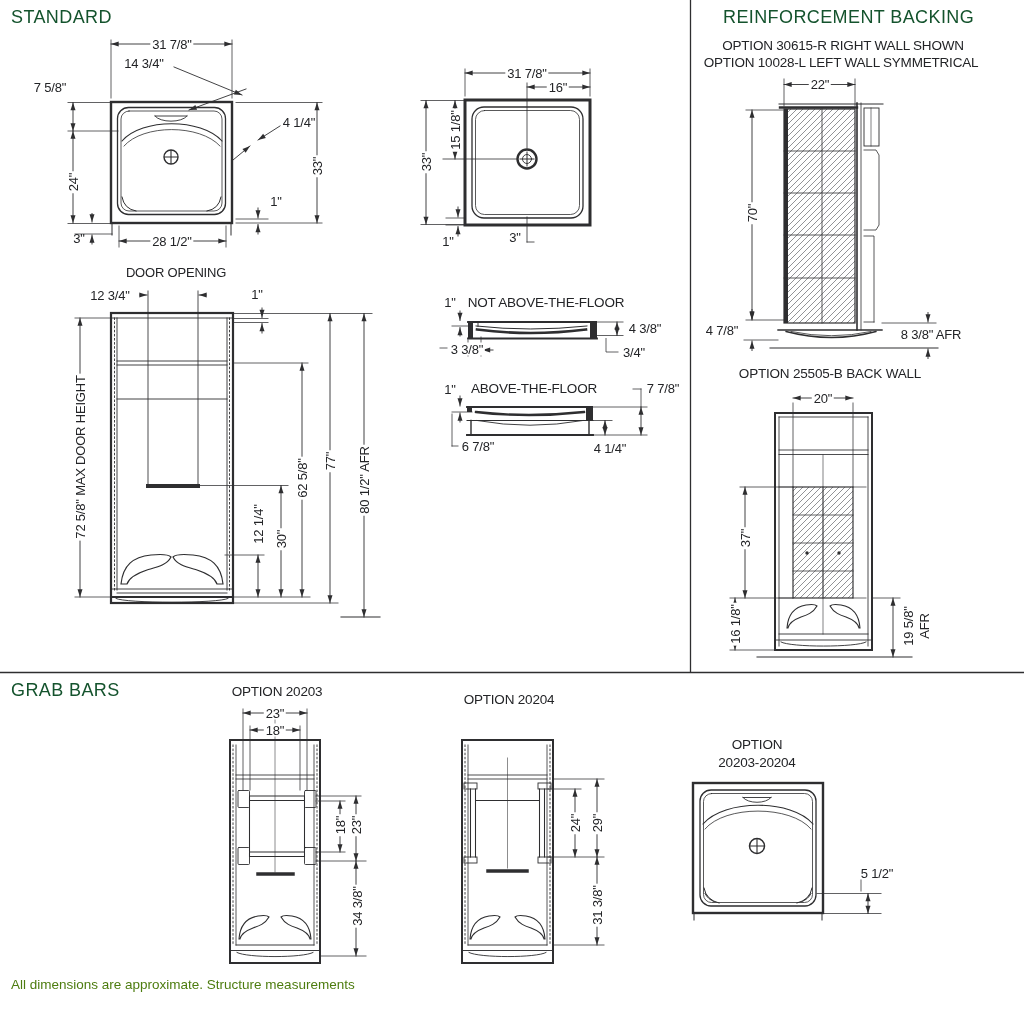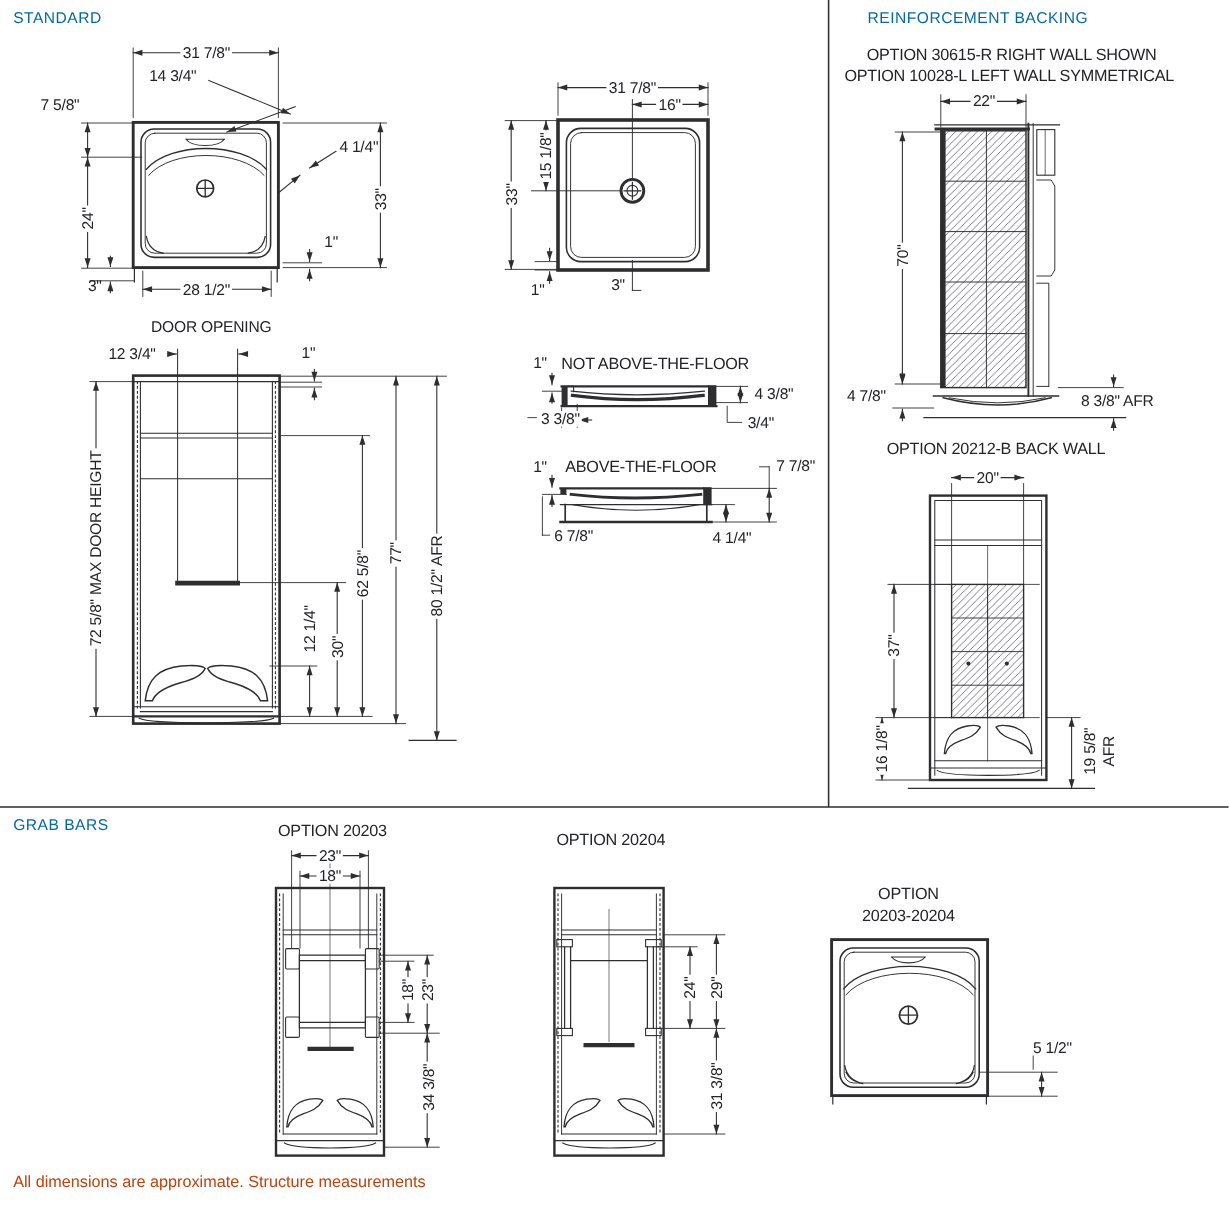--- a/index.html
+++ b/index.html
@@ -6,7 +6,7 @@
   #page{position:relative;width:1024px;height:1013px;background:#fff;overflow:hidden;
         font-family:"Liberation Sans",sans-serif;color:#222326;}
   #linework{position:absolute;left:0;top:0;}
-  .hdr{position:absolute;font-size:13px;letter-spacing:.4px;color:#0369a1;white-space:nowrap;}
+  .hdr{position:absolute;font-size:18px;letter-spacing:.4px;color:#14532d;white-space:nowrap;}
   .lbl{position:absolute;font-size:13px;line-height:1;color:#232427;white-space:nowrap;
        transform:translate(-50%,-50%);letter-spacing:-0.2px;}
   .t2{font-size:13.5px;}

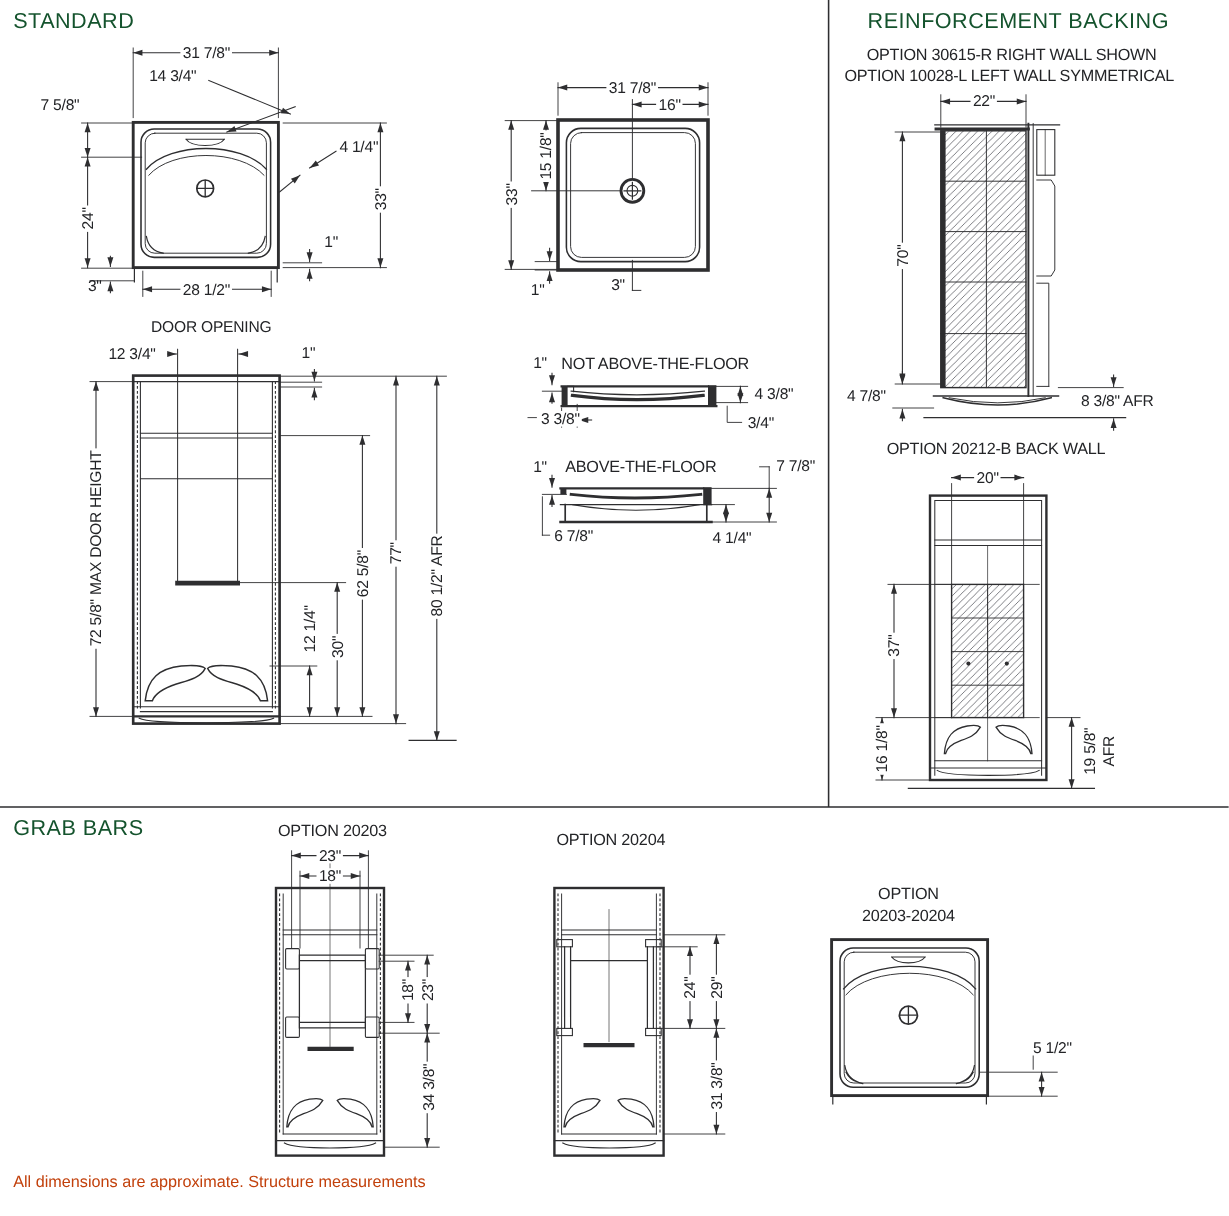--- a/index.html
+++ b/index.html
@@ -262,7 +262,7 @@
 
 <span class="lbl t2" style="left:843px;top:46px">OPTION 30615-R RIGHT WALL SHOWN</span>
 <span class="lbl t2" style="left:841px;top:63px">OPTION 10028-L LEFT WALL SYMMETRICAL</span>
-<span class="lbl t2" style="left:830px;top:374px">OPTION 20212-B BACK WALL</span>
+<span class="lbl t2" style="left:830px;top:374px">OPTION 25505-B BACK WALL</span>
 <span class="lbl t2" style="left:277px;top:692px">OPTION 20203</span>
 <span class="lbl t2" style="left:509px;top:700px">OPTION 20204</span>
 <span class="lbl t2" style="left:757px;top:745px">OPTION</span>

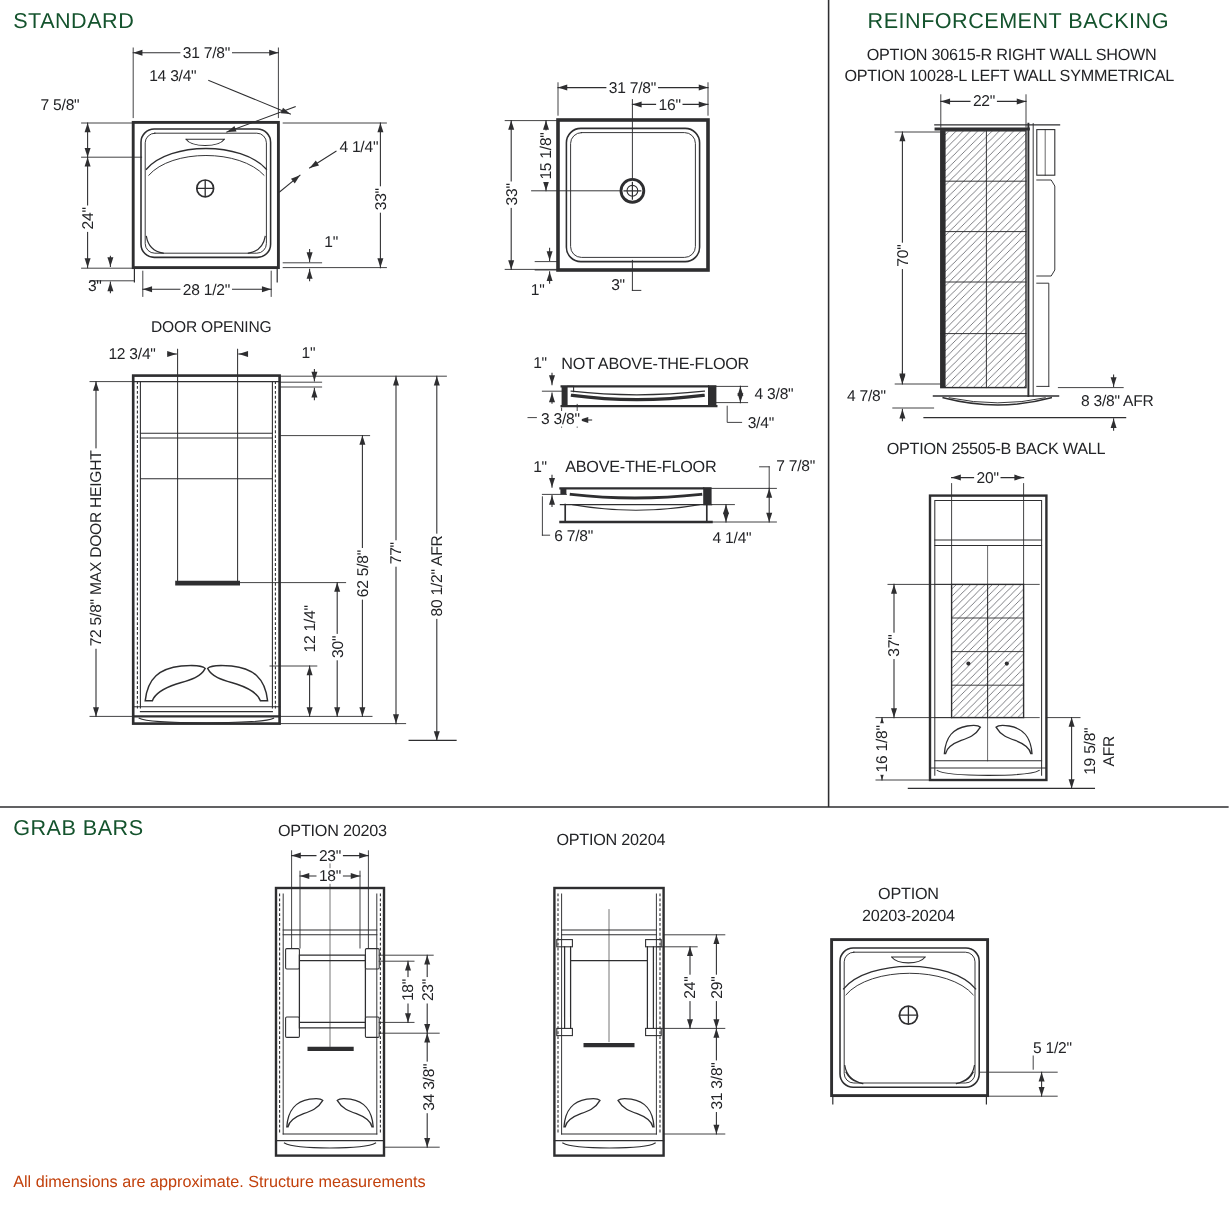--- a/index.html
+++ b/index.html
@@ -12,7 +12,7 @@
   .t2{font-size:13.5px;}
   .bg{background:#fff;padding:0 2px;}
   .v{transform:translate(-50%,-50%) rotate(-90deg);}
-  .ftr{position:absolute;font-size:13.5px;color:#c2410c;white-space:nowrap;}
+  .ftr{position:absolute;font-size:13.5px;color:#4d7c0f;white-space:nowrap;}
 </style>
 </head>
 <body>

